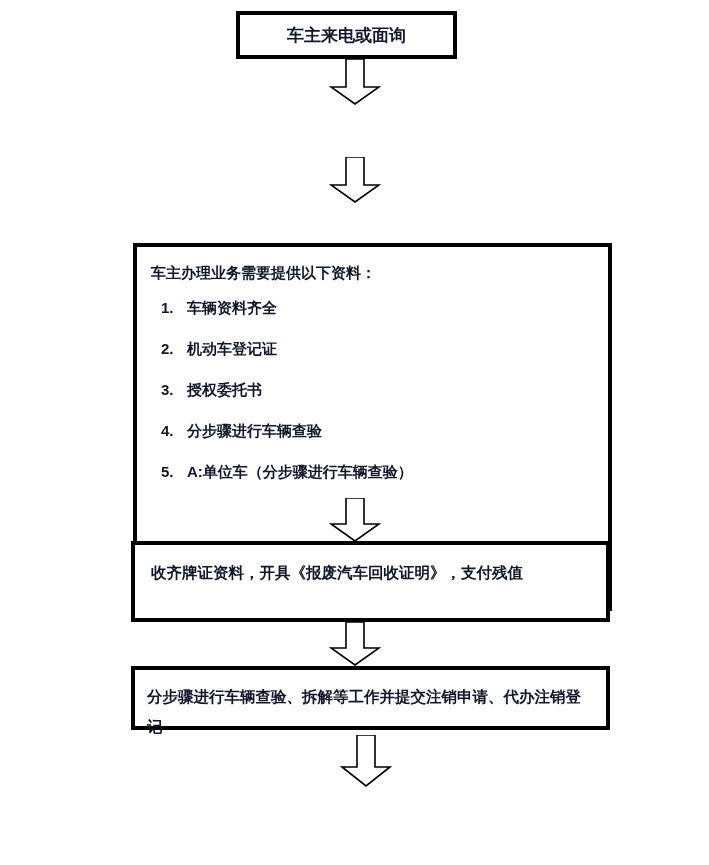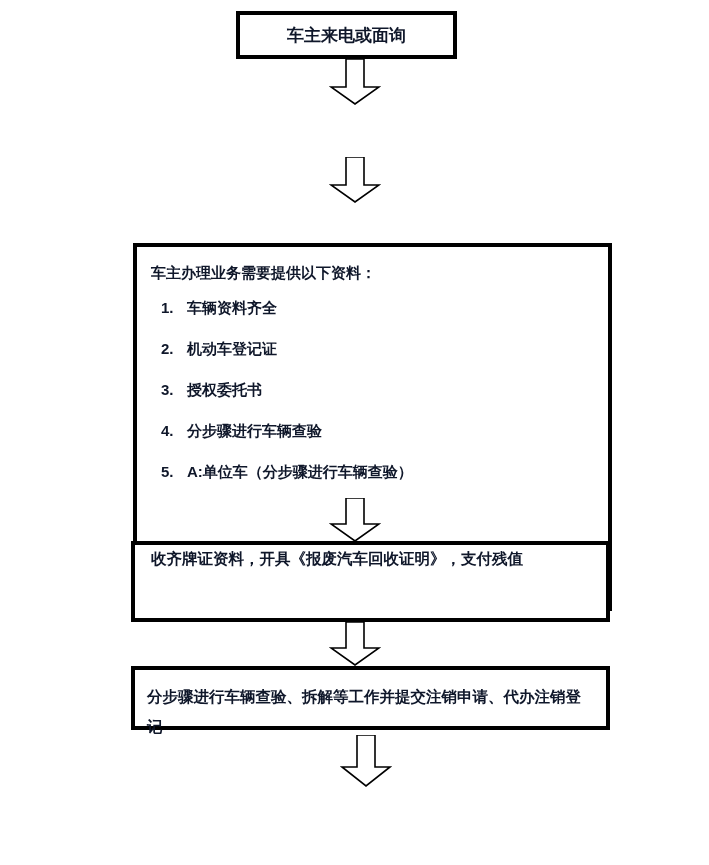--- a/index.html
+++ b/index.html
@@ -43,7 +43,7 @@
   #node-intake      { left: 236px; top: 11px;  width: 221px; height: 48px;  font-size: 17px; }
   #node-dispatch    { left: 204px; top: 105px; width: 303px; height: 52px;  font-size: 17px; }
   #node-documents   { left: 133px; top: 203px; width: 479px; height: 368px; font-size: 15px; margin-top: 40px; }
-  #node-certificate { left: 131px; top: 541px; width: 479px; height: 81px;  font-size: 15.5px; padding: 4px 16px 0 16px; }
+  #node-certificate { left: 131px; top: 541px; width: 479px; height: 81px;  font-size: 15.5px; padding: 18px 16px 0 16px; }
   #node-procedure   { left: 131px; top: 666px; width: 479px; height: 64px;  font-size: 15.5px; padding: 12px 14px 0 12px; line-height: 30px;}
   #node-completion  { left: 219px; top: 787px; width: 294px; height: 62px;  font-size: 17px; }
 

